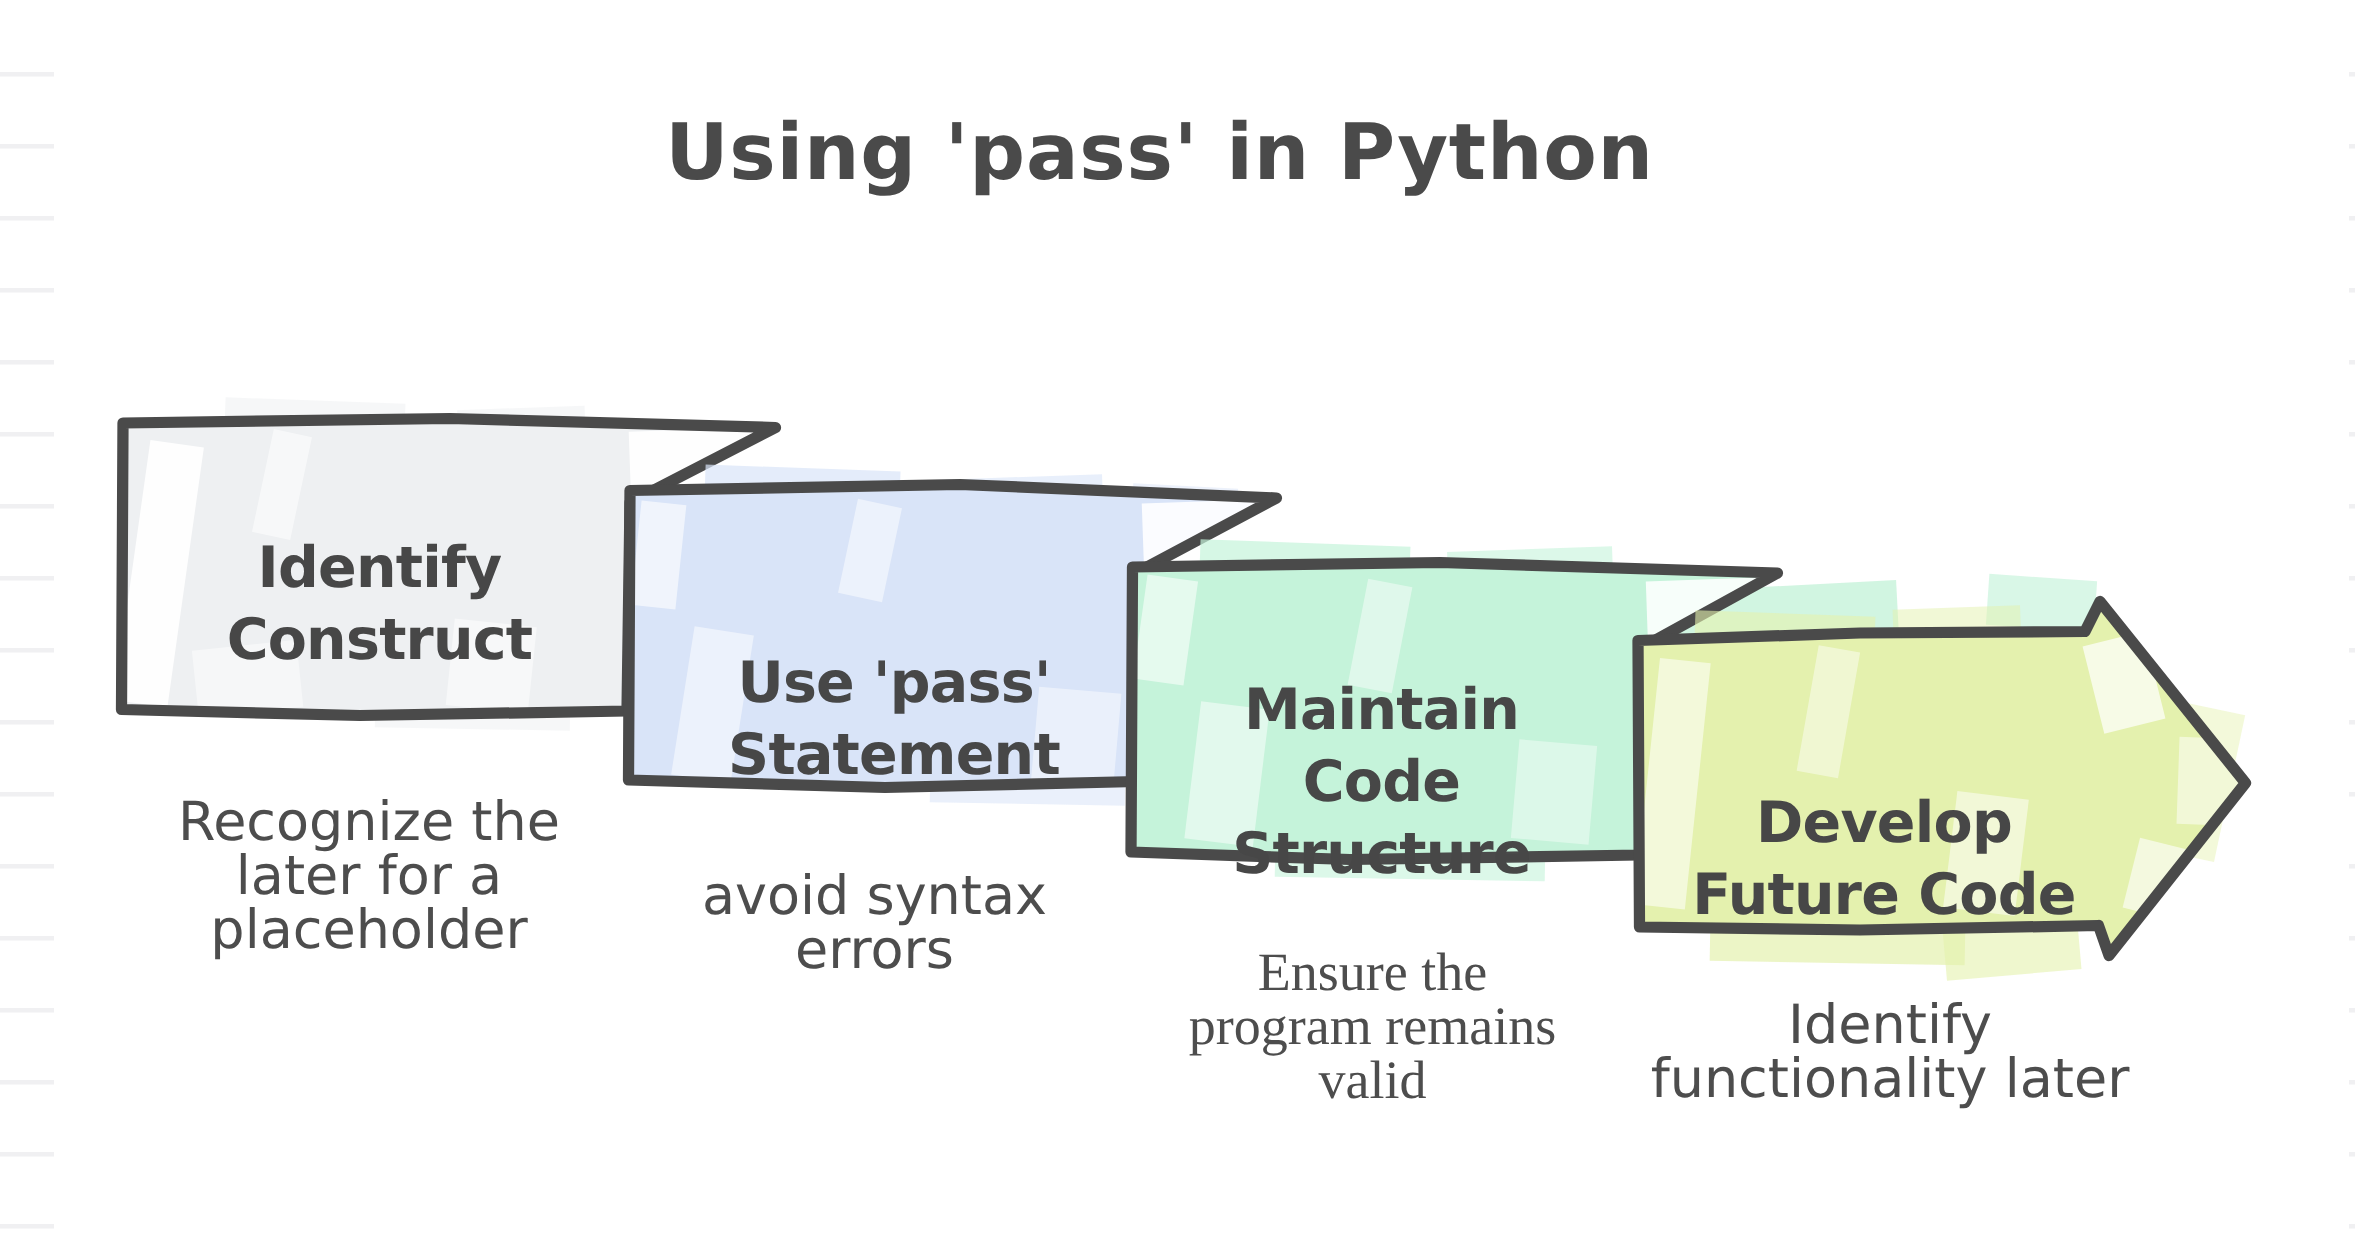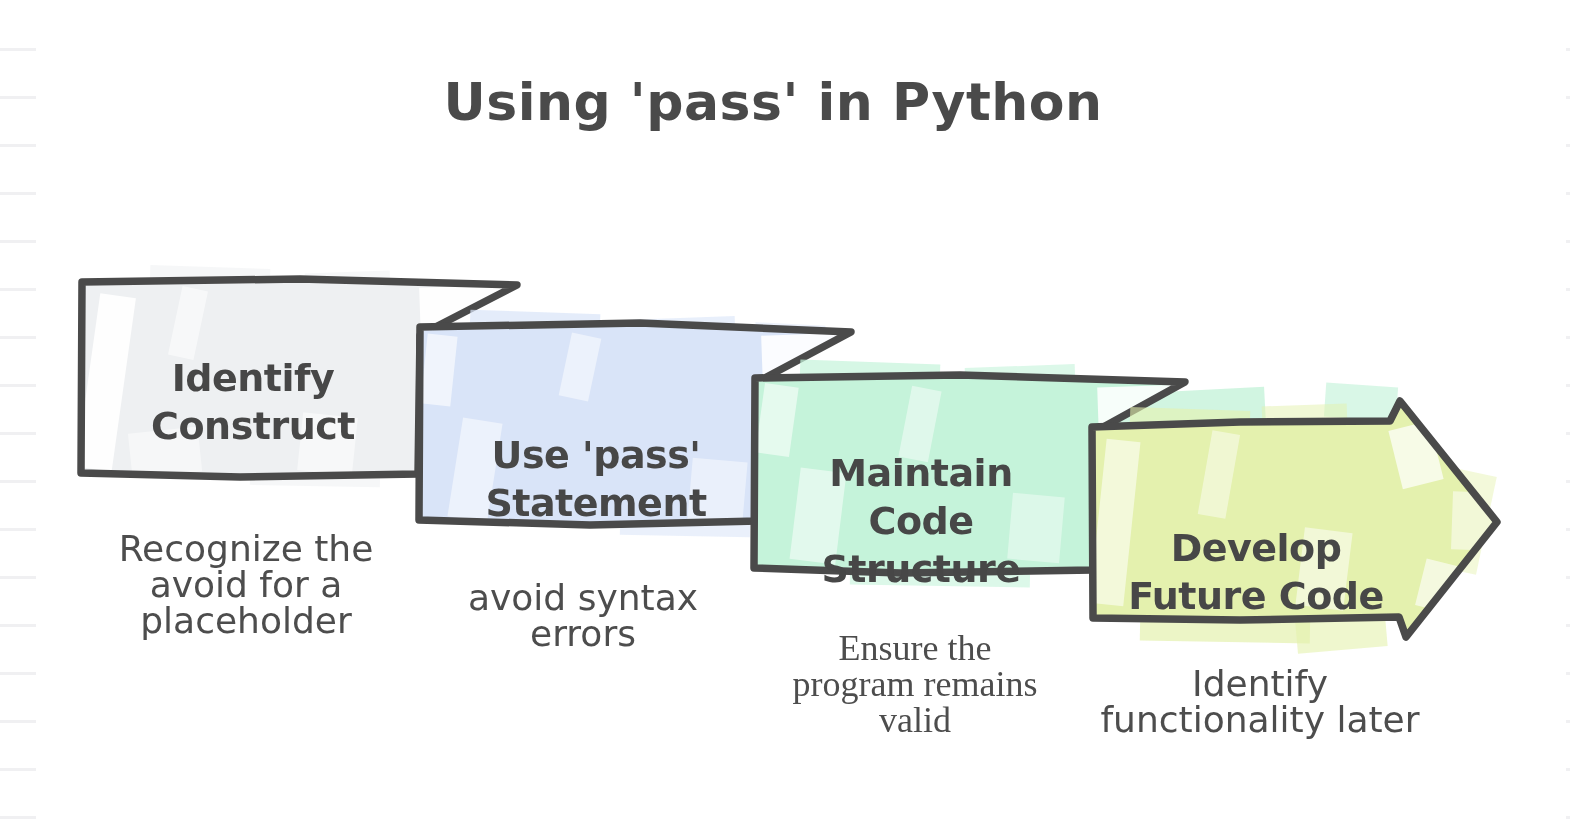--- a/index.html
+++ b/index.html
@@ -154,7 +154,7 @@
 
 <div class="txt step-caption" style="left:246px;top:531px;">
   <div>Recognize the</div>
-  <div>avoid for a</div>
+  <div>later for a</div>
   <div>placeholder</div>
 </div>
 <div class="txt step-caption" style="left:583px;top:580px;">

